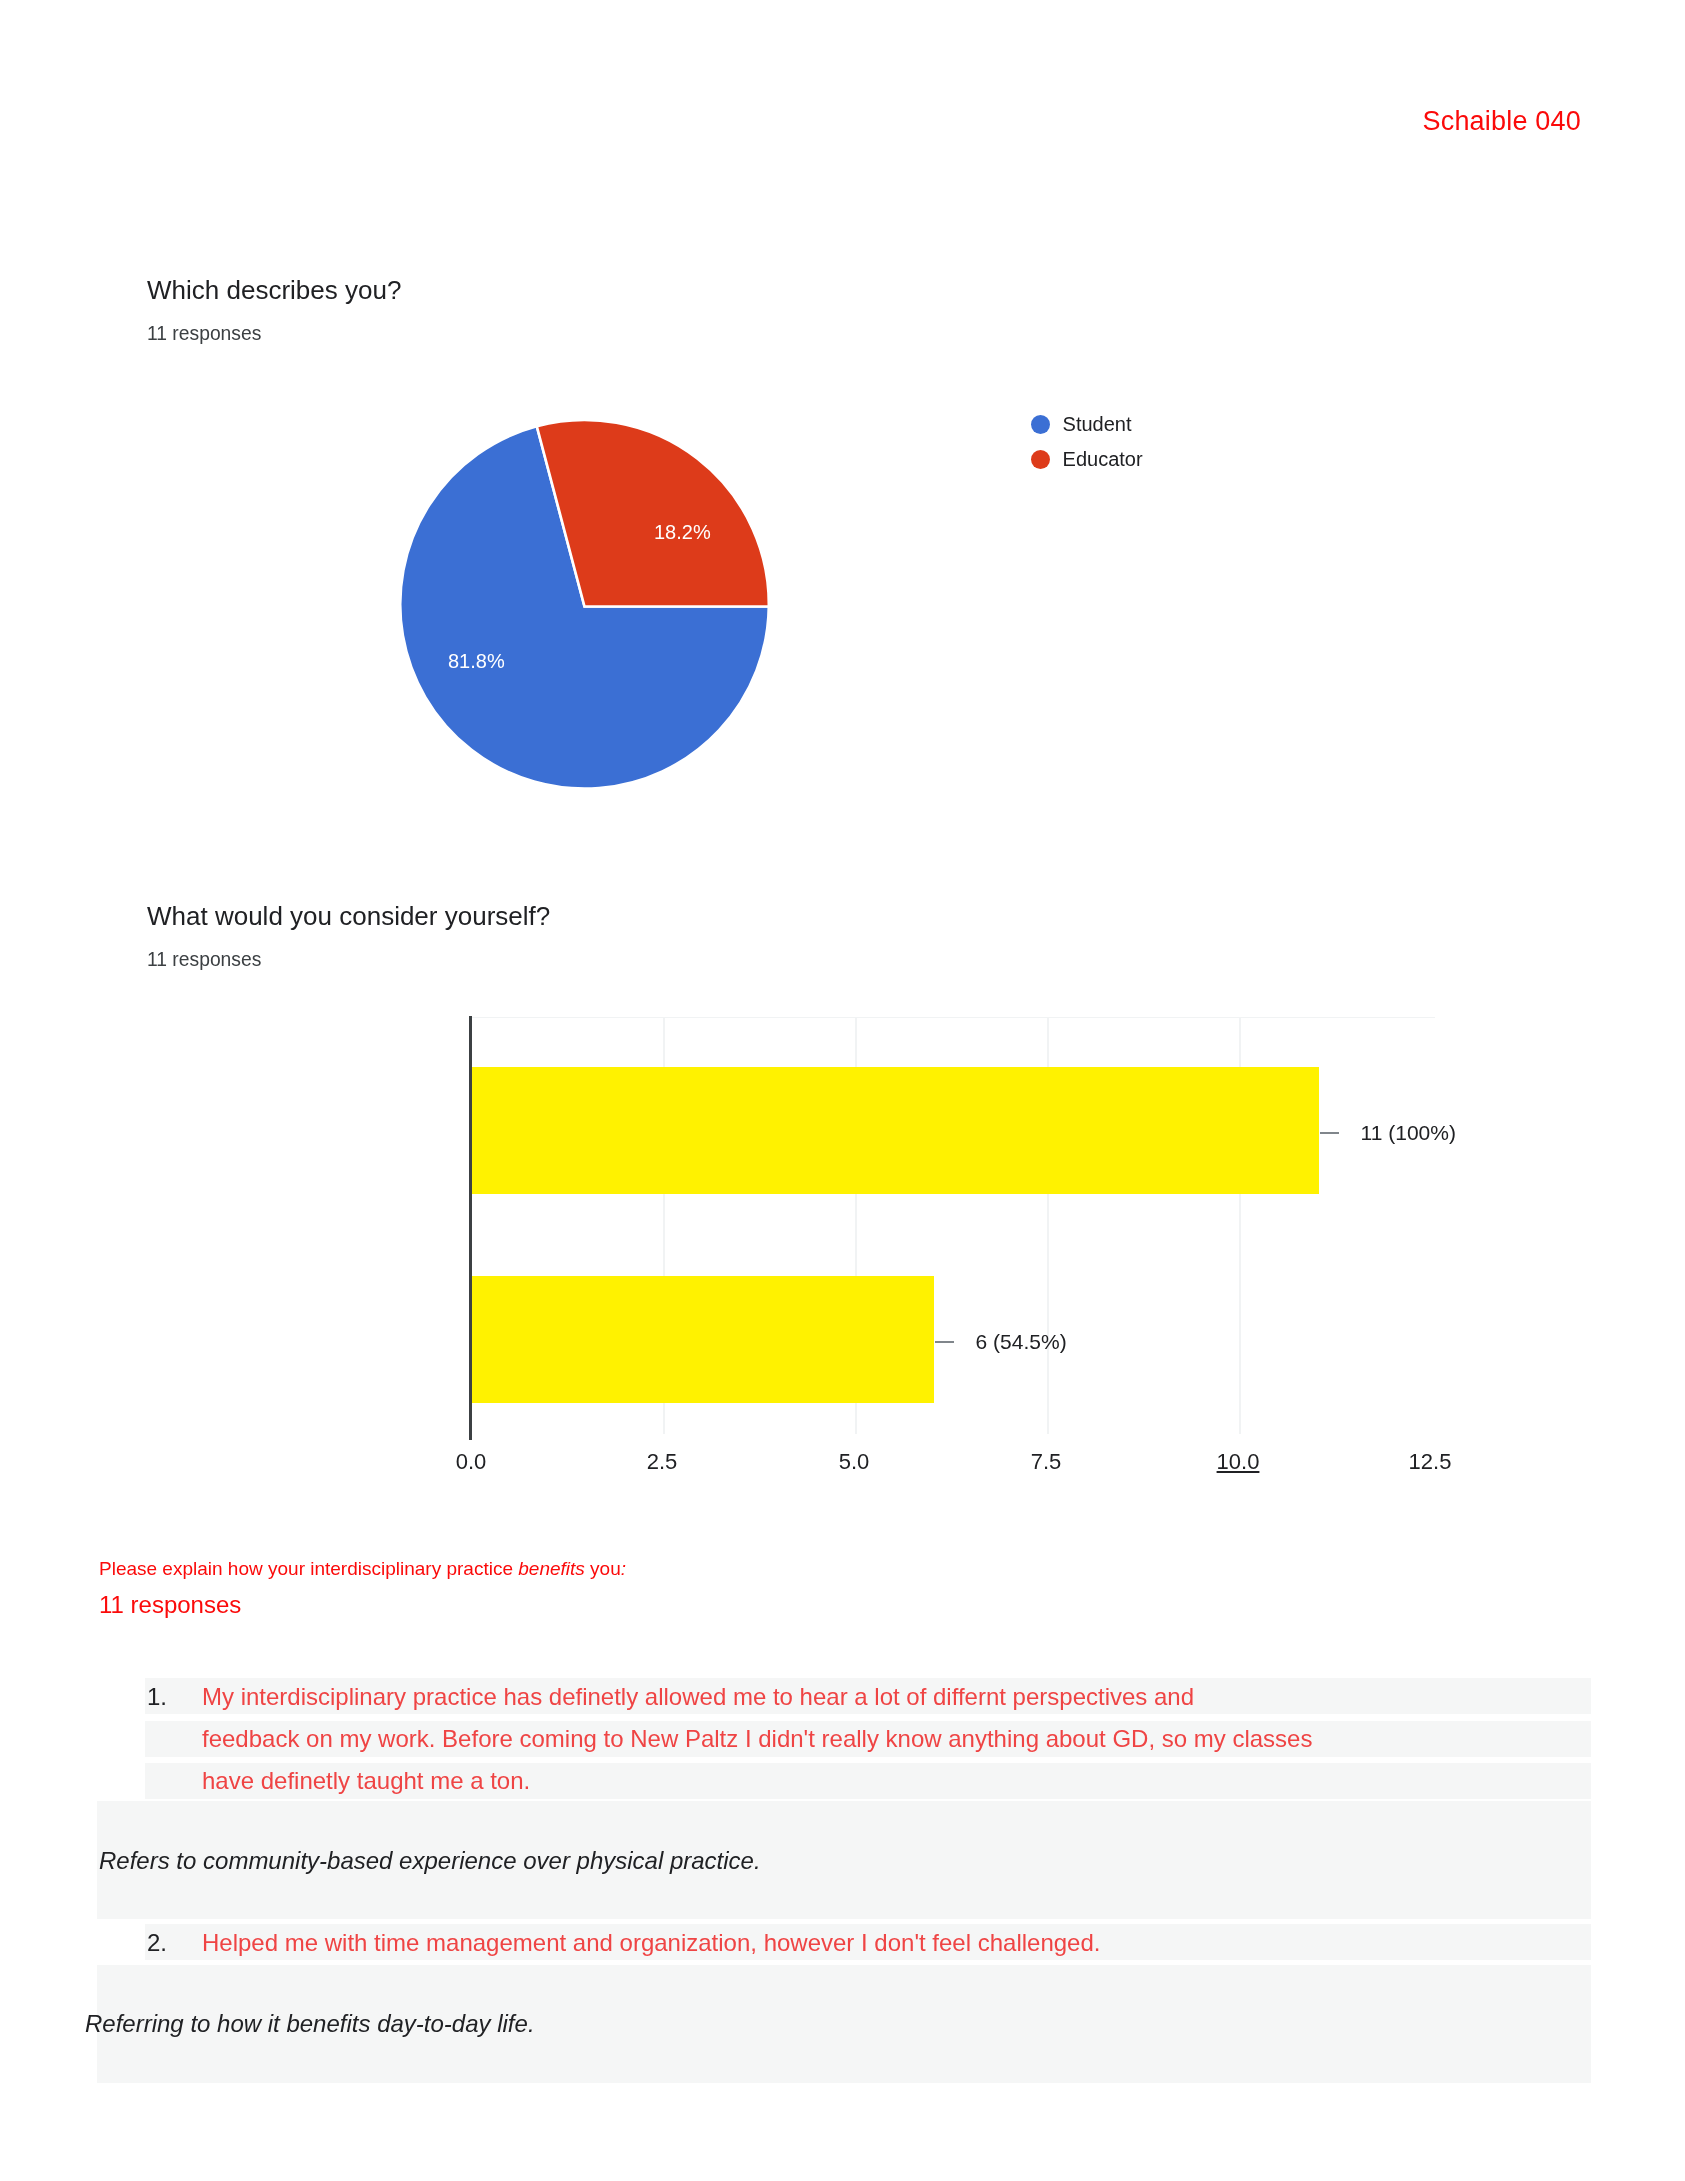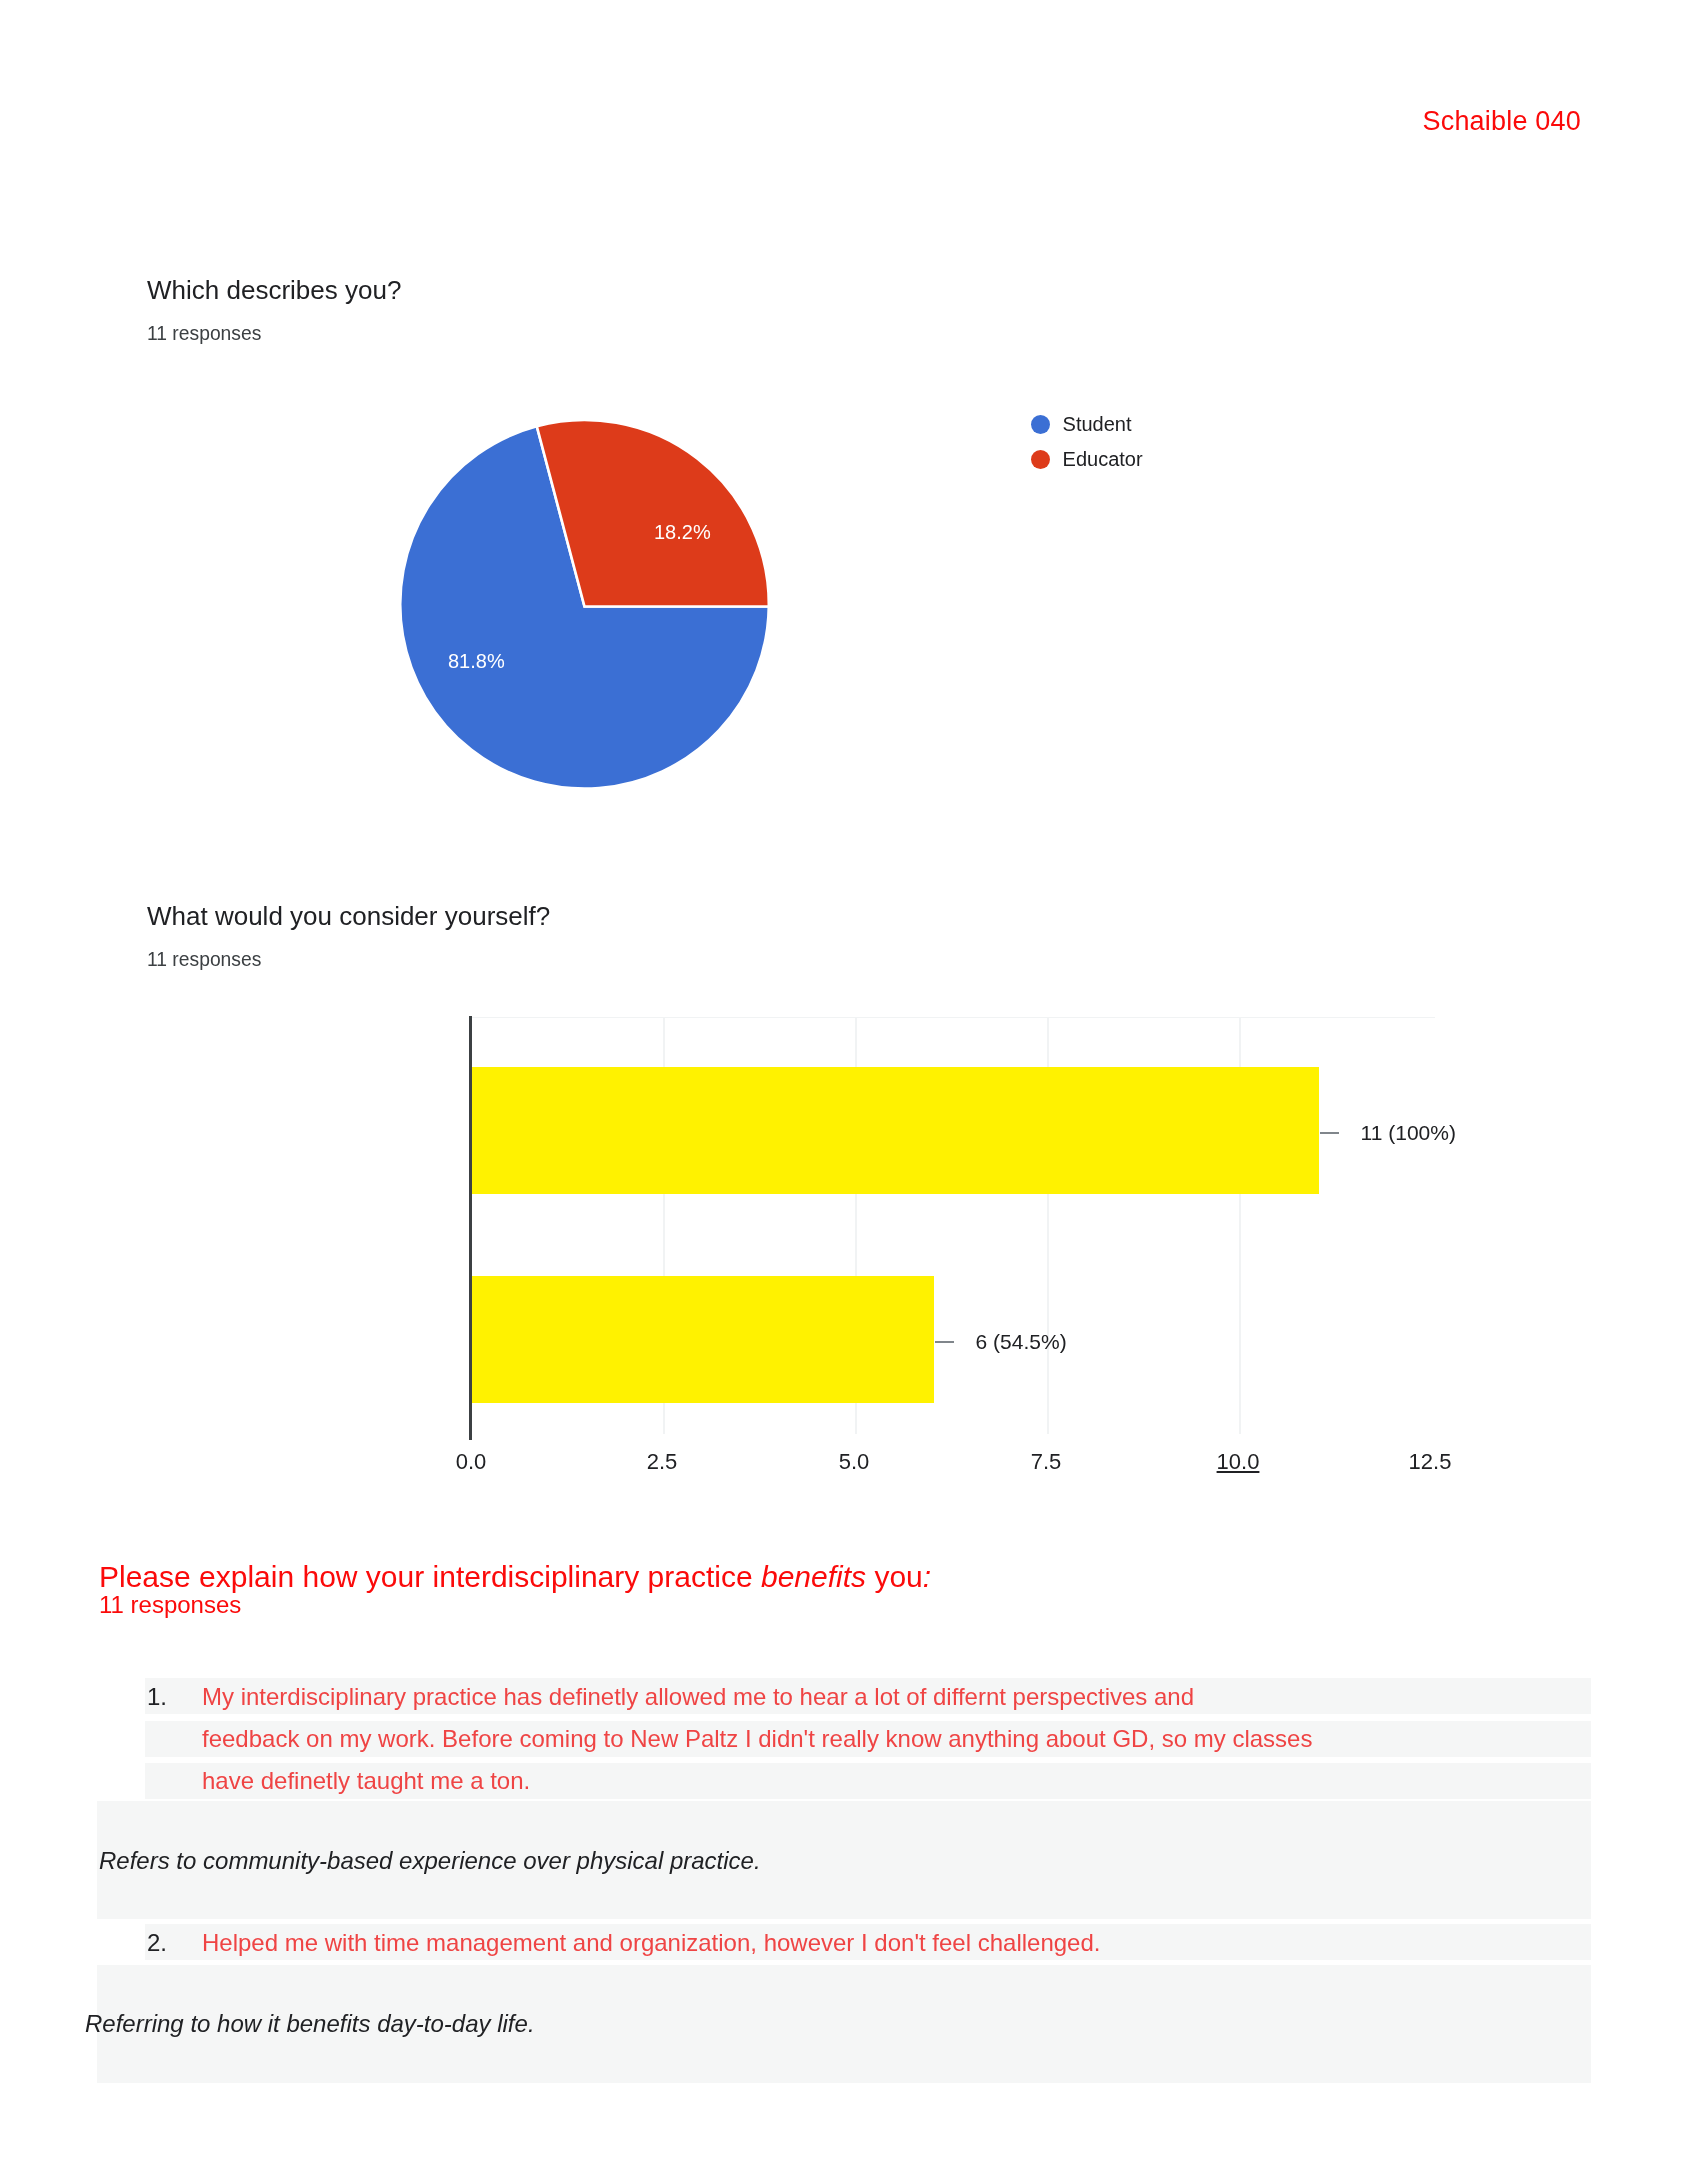--- a/index.html
+++ b/index.html
@@ -166,7 +166,7 @@
     position: absolute;
     left: 99px;
     top: 1555px;
-    font-size: 30px;
+    font-size: 19px;
     color: #fb0a0a;
     line-height: 1.45;
     white-space: nowrap;

